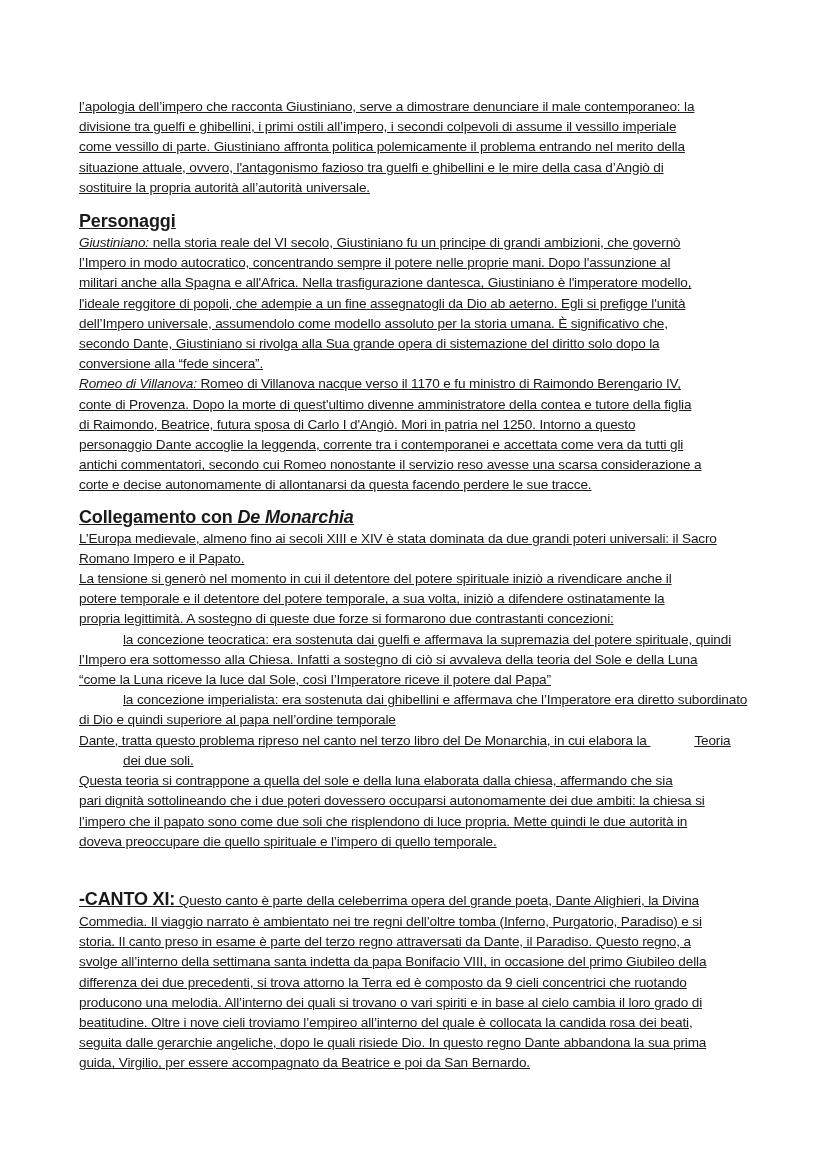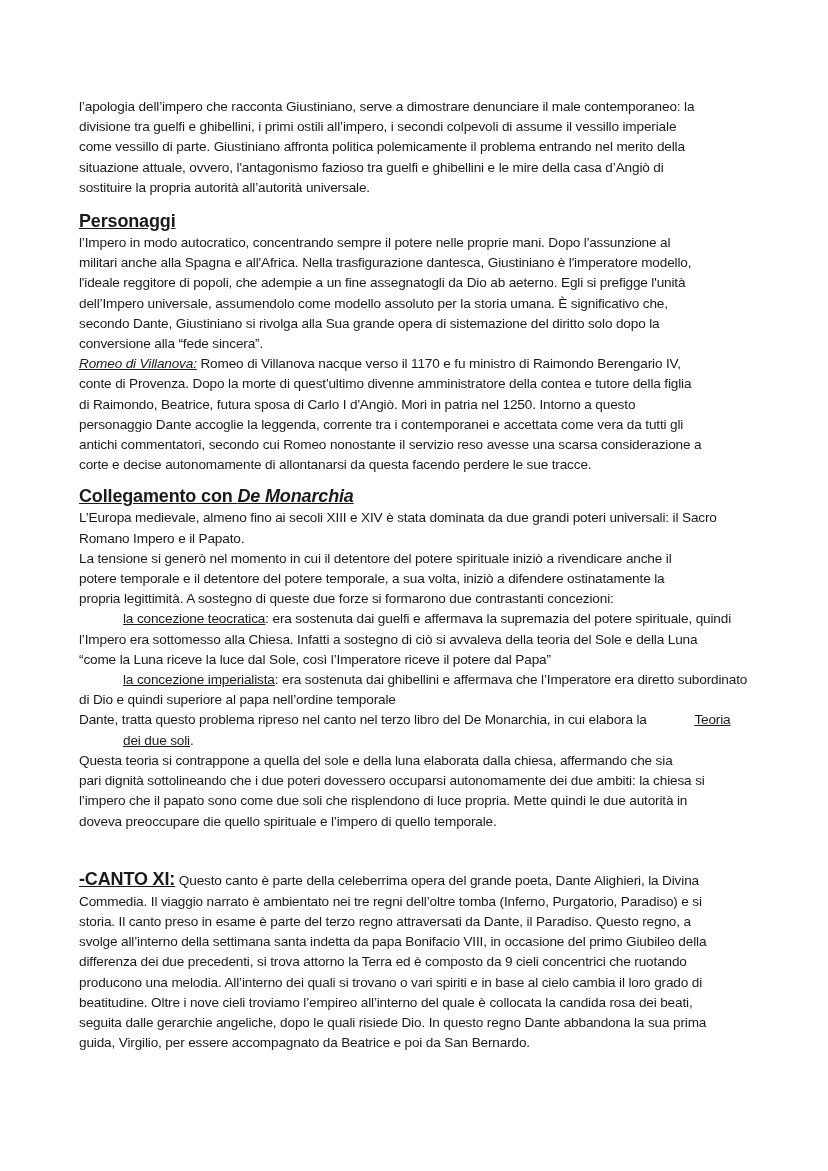--- a/index.html
+++ b/index.html
@@ -11,6 +11,7 @@
     font-size: 13.6px;
     line-height: 20.2px;
     letter-spacing: -0.15px;
+    text-decoration: underline;
   }
   .line { white-space: nowrap; display: block; }
   .h { font-weight: bold; font-size: 18px; text-decoration: underline; line-height: 24px; display: block; margin-top: 9px; margin-bottom: 0; }

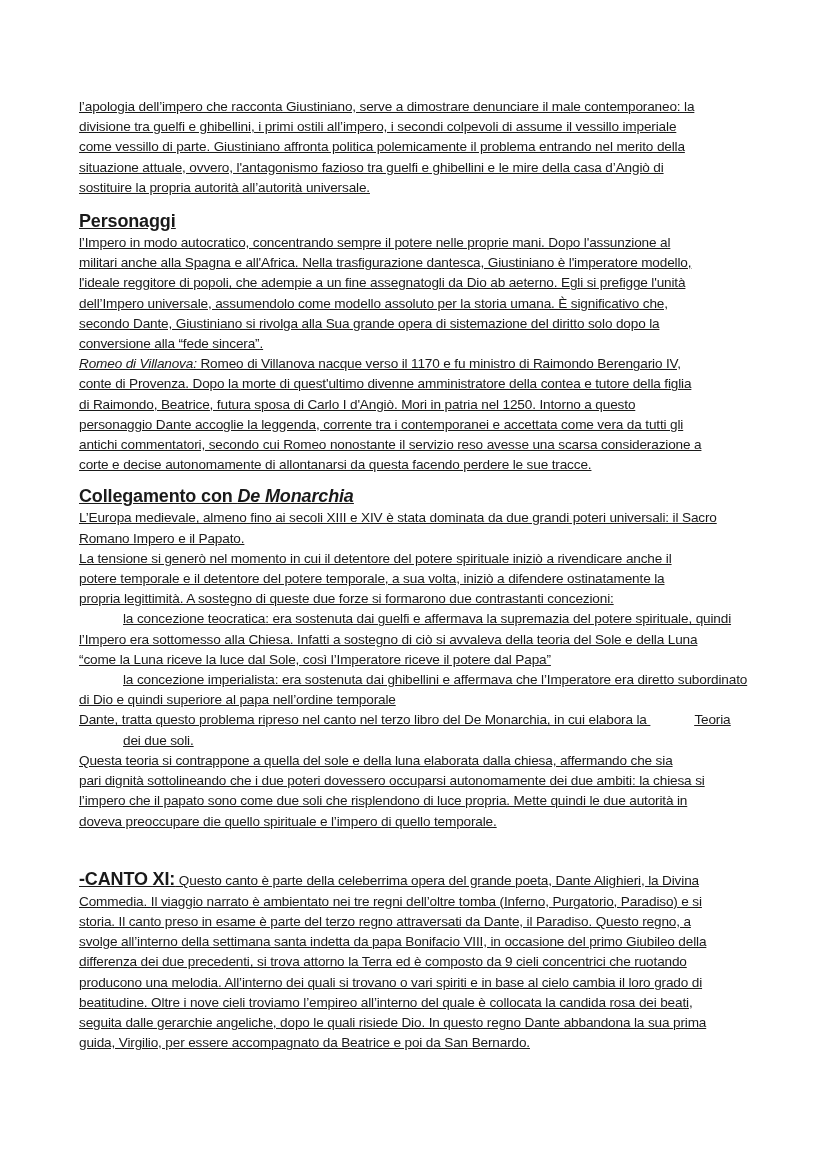--- a/index.html
+++ b/index.html
@@ -36,6 +36,7 @@
 
   <span class="h" style="margin-top:11px">Personaggi</span>
   <div>
+    <span class="line"><span class="ui">Giustiniano:</span><span> nella storia reale del VI secolo, Giustiniano fu un principe di grandi ambizioni, che governò</span></span>
     <span class="line">l’Impero in modo autocratico, concentrando sempre il potere nelle proprie mani. Dopo l'assunzione al</span>
     <span class="line">militari anche alla Spagna e all'Africa. Nella trasfigurazione dantesca, Giustiniano è l'imperatore modello,</span>
     <span class="line">l'ideale reggitore di popoli, che adempie a un fine assegnatogli da Dio ab aeterno. Egli si prefigge l'unità</span>

